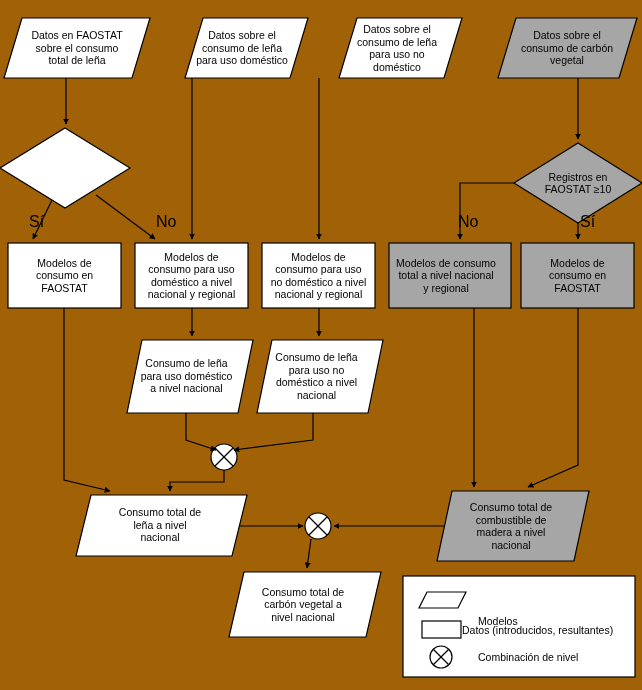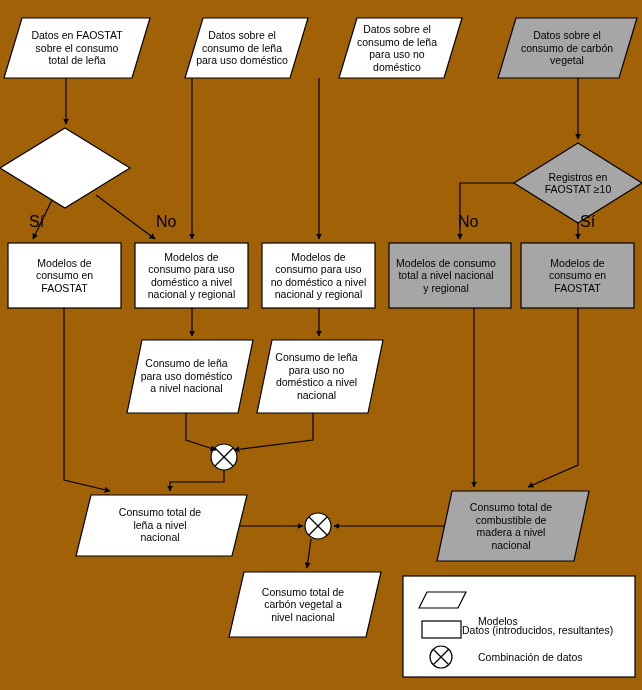--- a/index.html
+++ b/index.html
@@ -197,7 +197,7 @@
 
   <div class="legend-label" style="left:478px; top:594px;margin-top:21px;">Modelos</div>
   <div class="legend-label" style="left:462px; top:624px;">Datos (introducidos, resultantes)</div>
-  <div class="legend-label" style="left:478px; top:651px;">Combinación de datos</div>
+  <div class="legend-label" style="left:478px; top:651px;">Combinación de nivel</div>
 
 </div>
 

